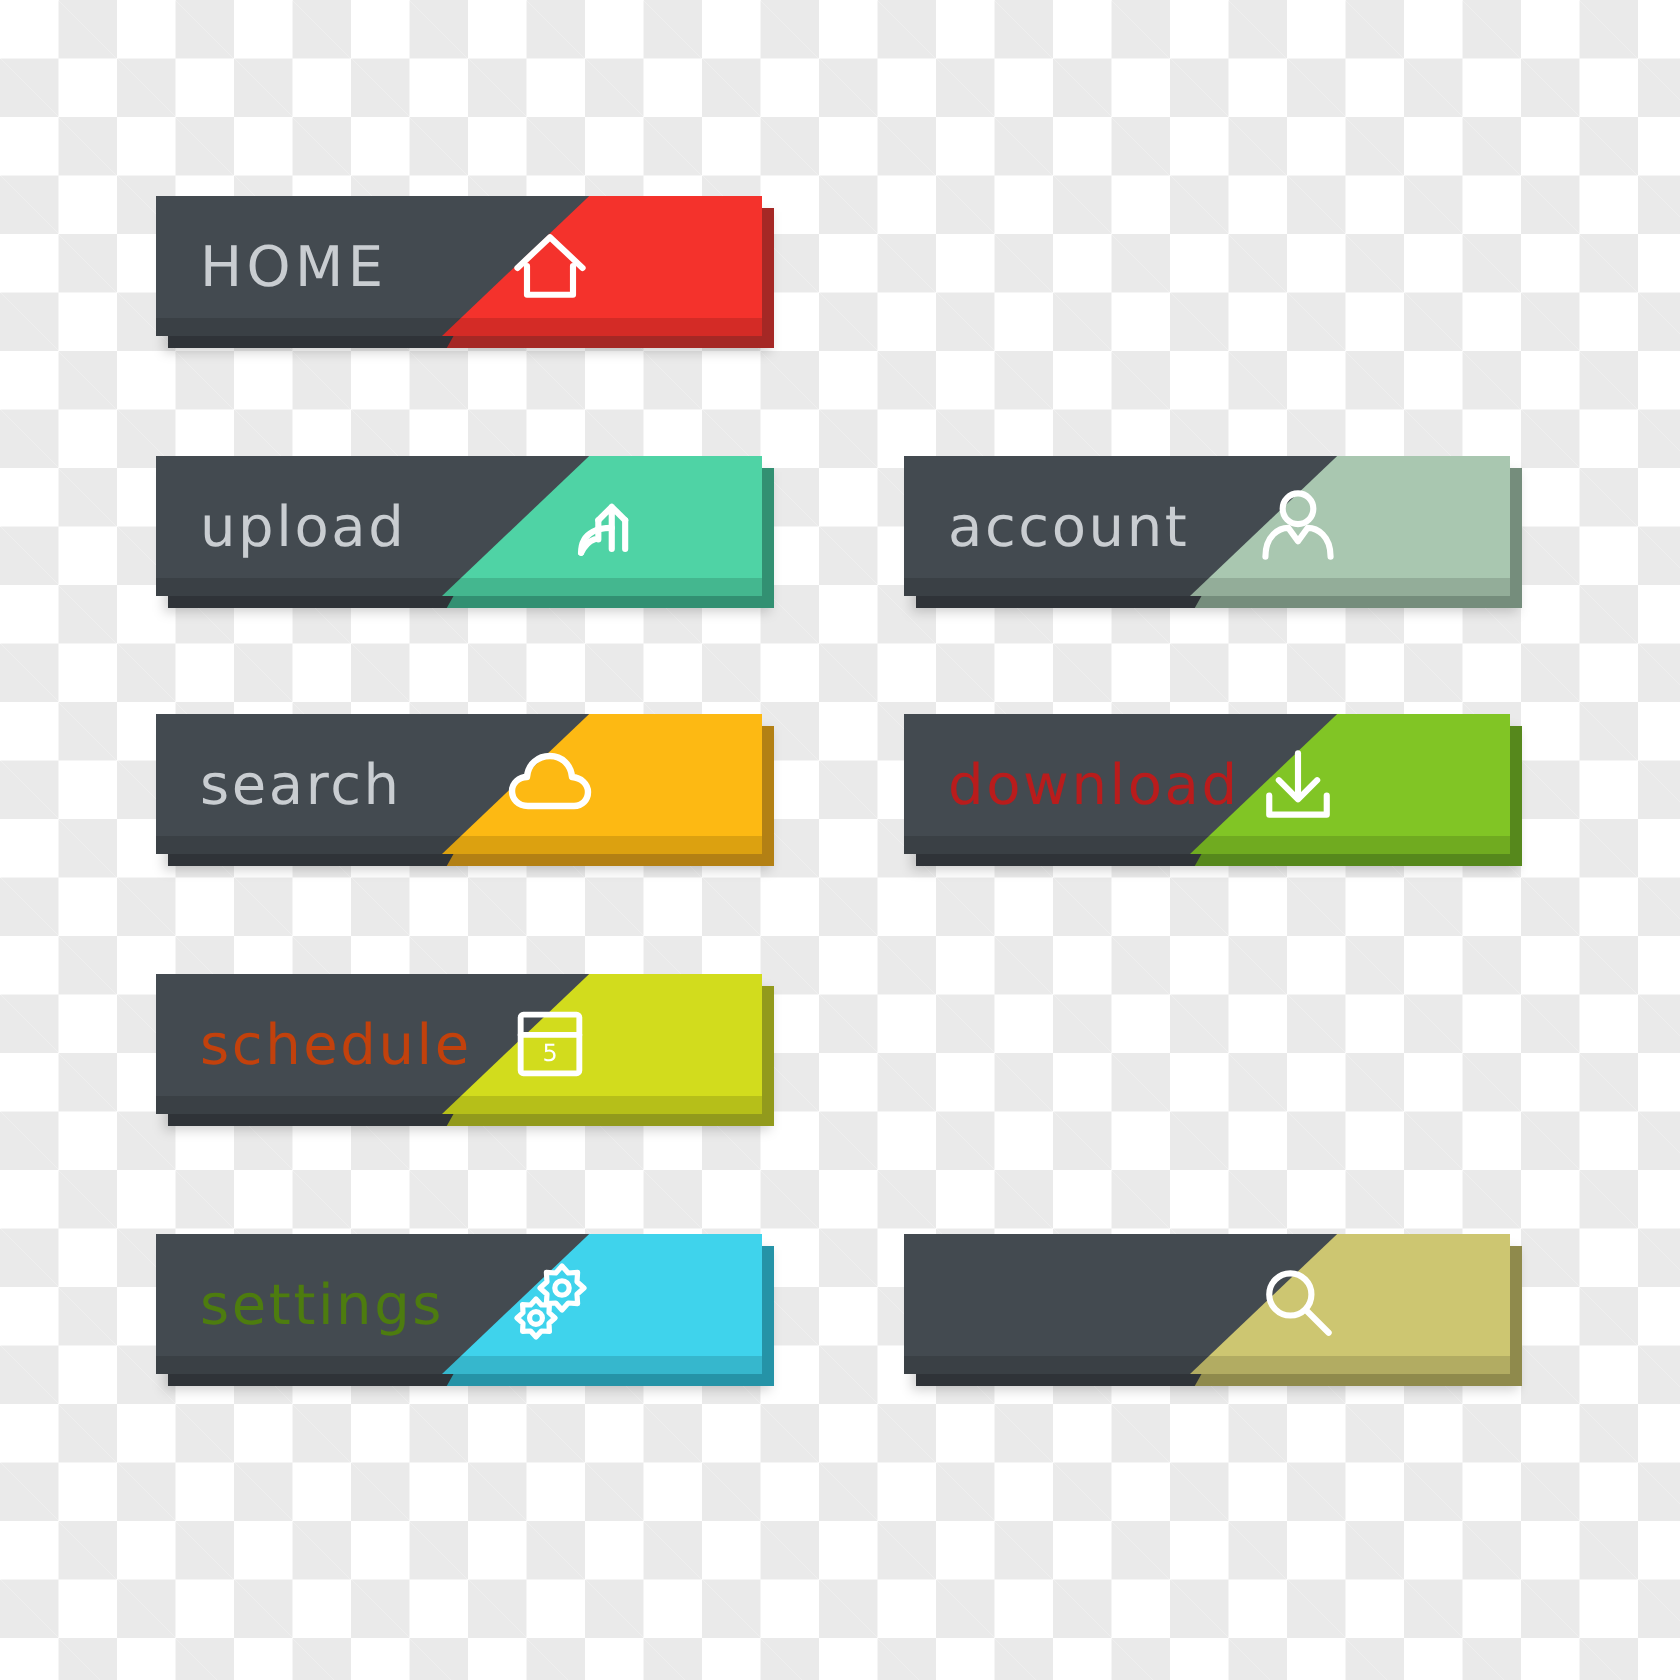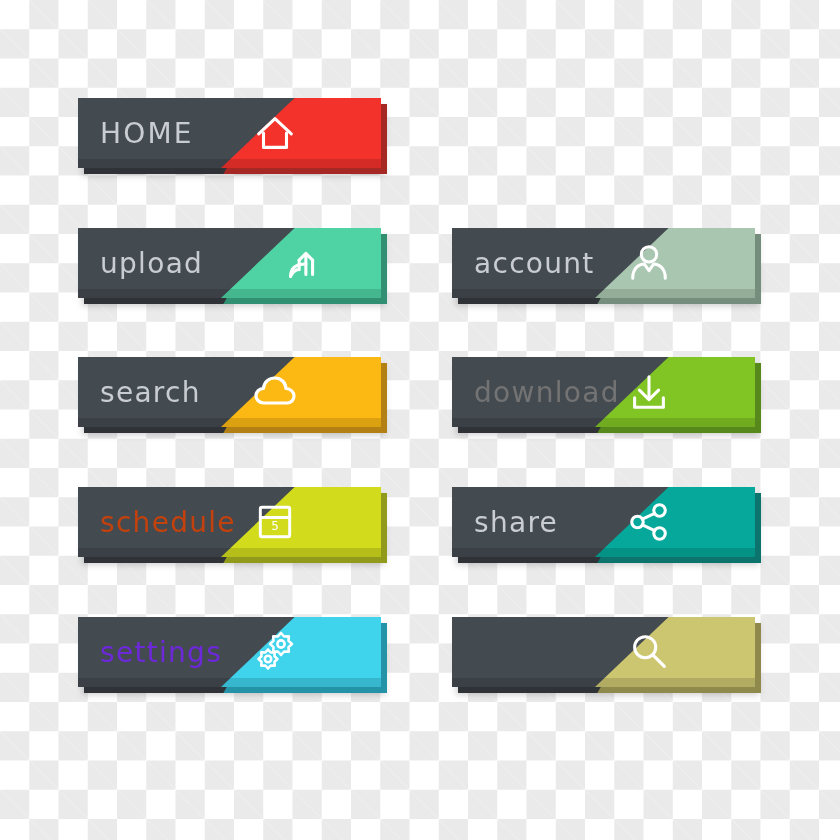--- a/index.html
+++ b/index.html
@@ -207,7 +207,7 @@
         <div class="accent" style="background: rgb(129, 197, 37);"></div>
         <div class="bottomstrip"></div>
       </div>
-      <div class="label" style="color: #737373;">download</div>
+      <div class="label" style="color: #b91c1c;">download</div>
       <div class="iconwrap">
         <svg width="46" height="46" viewBox="0 0 48 48">
           <path d="M24 8 L24 31" stroke="#ffffff" fill="none" stroke-width="3.2" stroke-linecap="round" stroke-linejoin="round"></path>

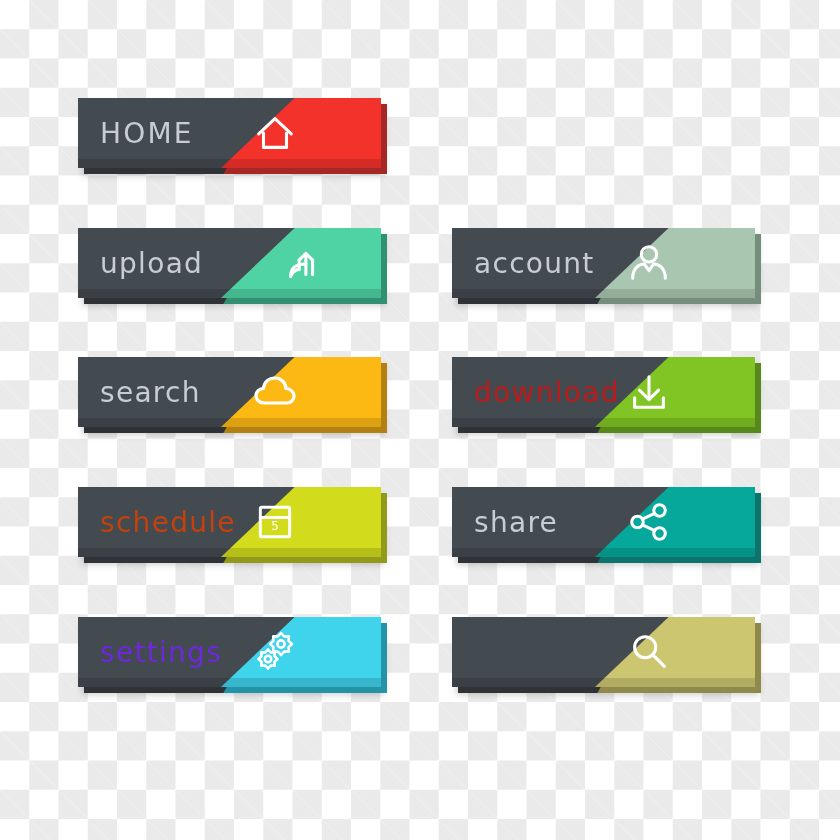--- a/index.html
+++ b/index.html
@@ -233,25 +233,6 @@
         </svg>
       </div>
     </div>
-    <div class="btn" style="left: 452px; top: 487px;">
-      <div class="dropshadow"></div>
-      <div class="extrude" style="background: rgb(47, 51, 56);"></div>
-      <div class="extrude-accent" style="background: rgb(3, 134, 123);"></div>
-      <div class="face" style="background: rgb(67, 74, 80);">
-        <div class="accent" style="background: rgb(5, 168, 154);"></div>
-        <div class="bottomstrip"></div>
-      </div>
-      <div class="label" style="color: rgb(201, 205, 209);">share</div>
-      <div class="iconwrap">
-        <svg width="46" height="46" viewBox="0 0 48 48">
-          <circle cx="12" cy="24" r="6" stroke="#ffffff" fill="none" stroke-width="3.2" stroke-linecap="round" stroke-linejoin="round"></circle>
-          <circle cx="35" cy="12" r="6" stroke="#ffffff" fill="none" stroke-width="3.2" stroke-linecap="round" stroke-linejoin="round"></circle>
-          <circle cx="35" cy="36" r="6" stroke="#ffffff" fill="none" stroke-width="3.2" stroke-linecap="round" stroke-linejoin="round"></circle>
-          <line x1="17" y1="21" x2="30" y2="15" stroke="#ffffff" fill="none" stroke-width="3.2" stroke-linecap="round" stroke-linejoin="round"></line>
-          <line x1="17" y1="27" x2="30" y2="33" stroke="#ffffff" fill="none" stroke-width="3.2" stroke-linecap="round" stroke-linejoin="round"></line>
-        </svg>
-      </div>
-    </div>
     <div class="btn" style="left: 78px; top: 617px;">
       <div class="dropshadow"></div>
       <div class="extrude" style="background: rgb(47, 51, 56);"></div>

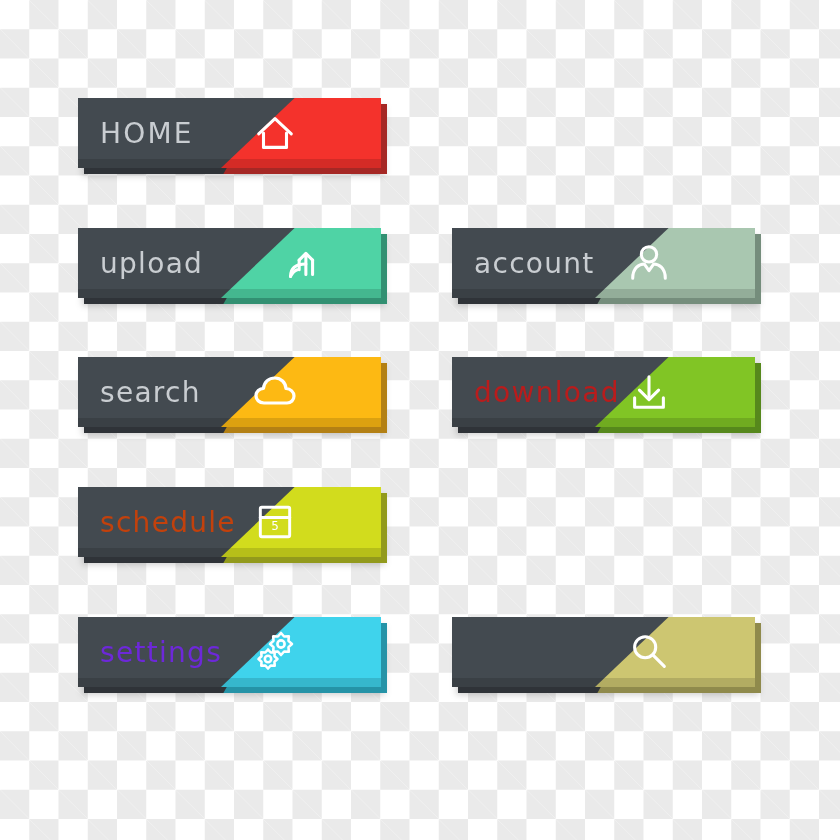--- a/index.html
+++ b/index.html
@@ -241,7 +241,7 @@
         <div class="accent" style="background: rgb(63, 211, 236);"></div>
         <div class="bottomstrip"></div>
       </div>
-      <div class="label" style="color: #6d28d9;">settings</div>
+      <div class="label" style="color: #4d7c0f;">settings</div>
       <div class="iconwrap">
         <svg width="48" height="48" viewBox="0 0 48 48">
           <polygon points="30.0,5.0 33.1,8.5 37.8,8.2 37.5,12.9 41.0,16.0 37.5,19.1 37.8,23.8 33.1,23.5 30.0,27.0 26.9,23.5 22.2,23.8 22.5,19.1 19.0,16.0 22.5,12.9 22.2,8.2 26.9,8.5" stroke="#ffffff" fill="none" stroke-width="2.6" stroke-linejoin="round"></polygon>

